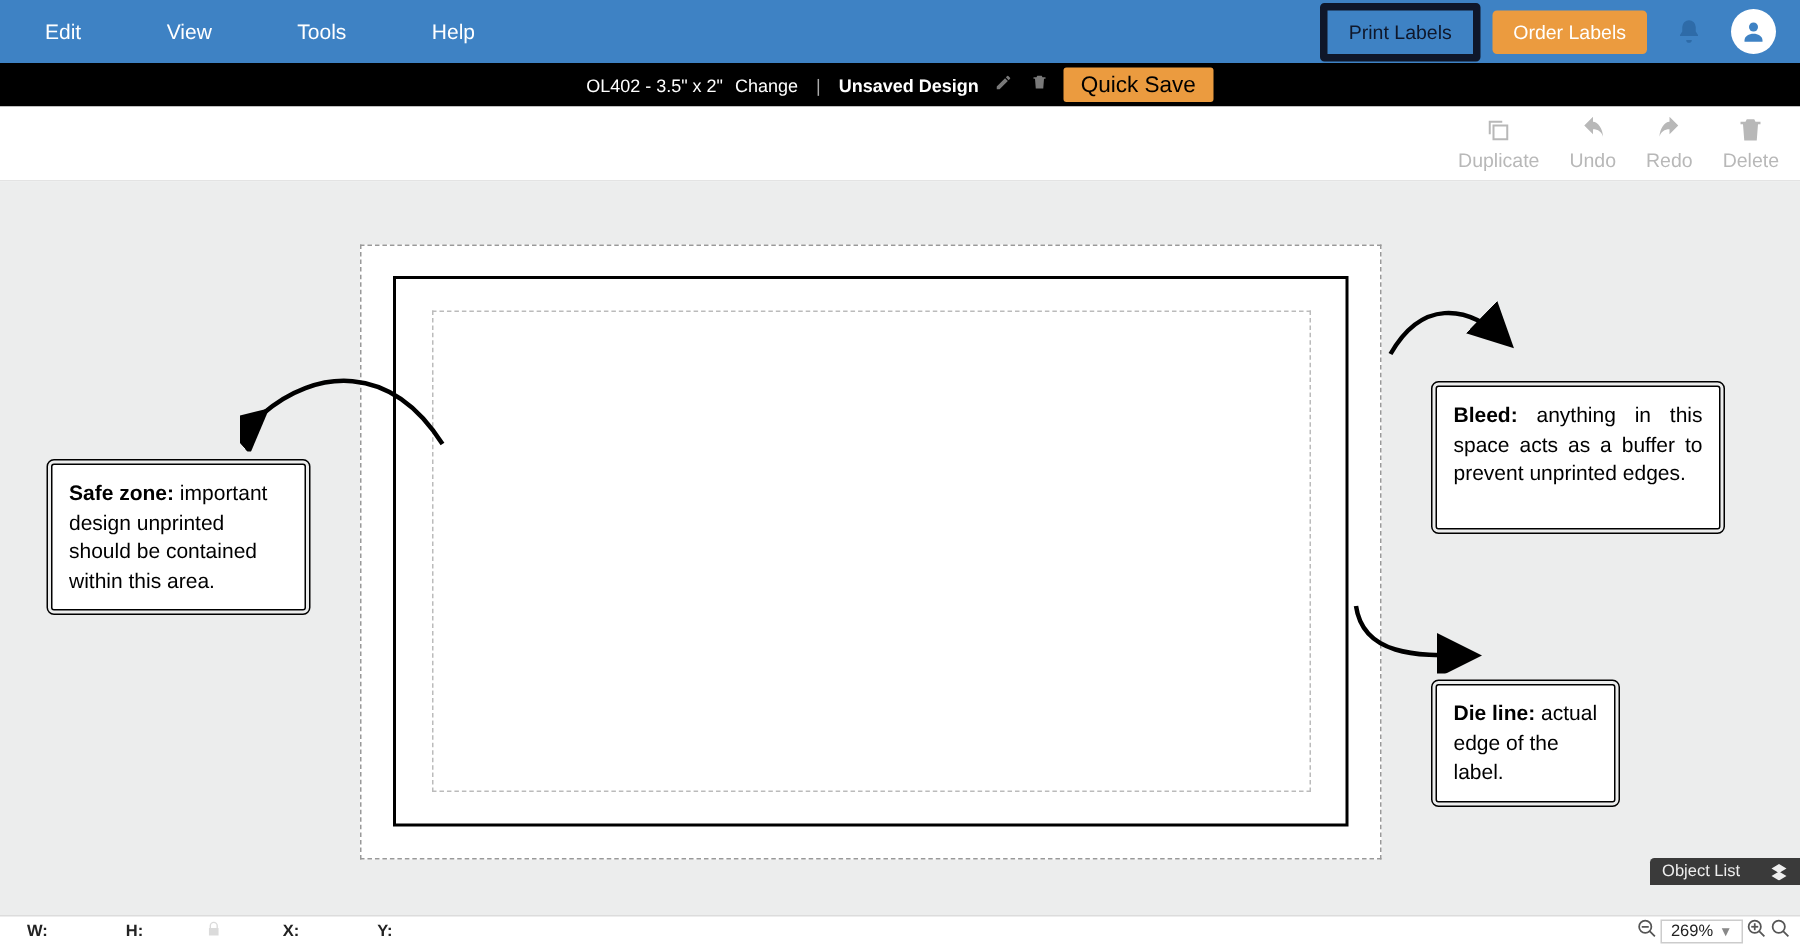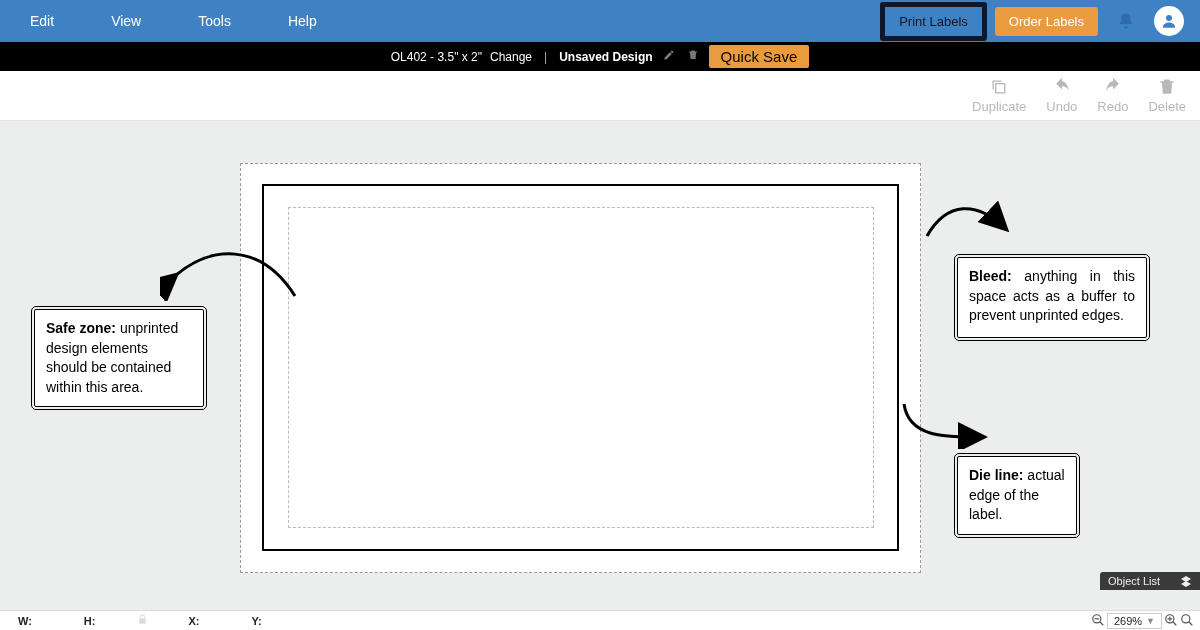--- a/index.html
+++ b/index.html
@@ -96,7 +96,7 @@
 }
 .callout .b { font-weight: 700; }
 .callout-safe { left: 34px; top: 188px; width: 170px; }
-.callout-bleed { left: 957px; top: 136px; width: 190px; height:81px; text-align: justify;}
+.callout-bleed { left: 957px; top: 136px; width: 190px; height:96px; text-align: justify;}
 .callout-die  { left: 957px; top: 335px; width: 120px; }
 .arrow { position: absolute; pointer-events: none; }
 .statusbar {

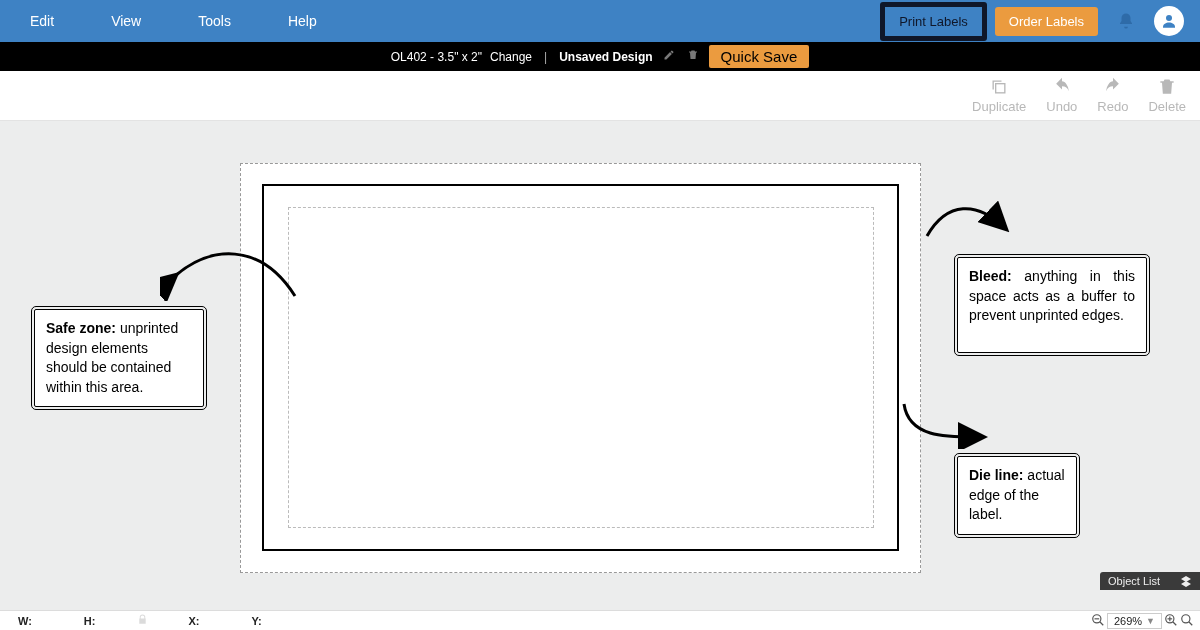--- a/index.html
+++ b/index.html
@@ -198,7 +198,7 @@
   <div class="safezone-box"></div>
 
   <div class="callout callout-safe">
-    <span class="b">Safe zone:</span><span> unprinted design elements should be contained within this area.</span>
+    <span class="b">Safe zone:</span><span> important design unprinted should be contained within this area.</span>
   </div>
   <div class="callout callout-bleed">
     <span class="b">Bleed:</span><span> anything in this space acts as a buffer to prevent unprinted edges.</span>

